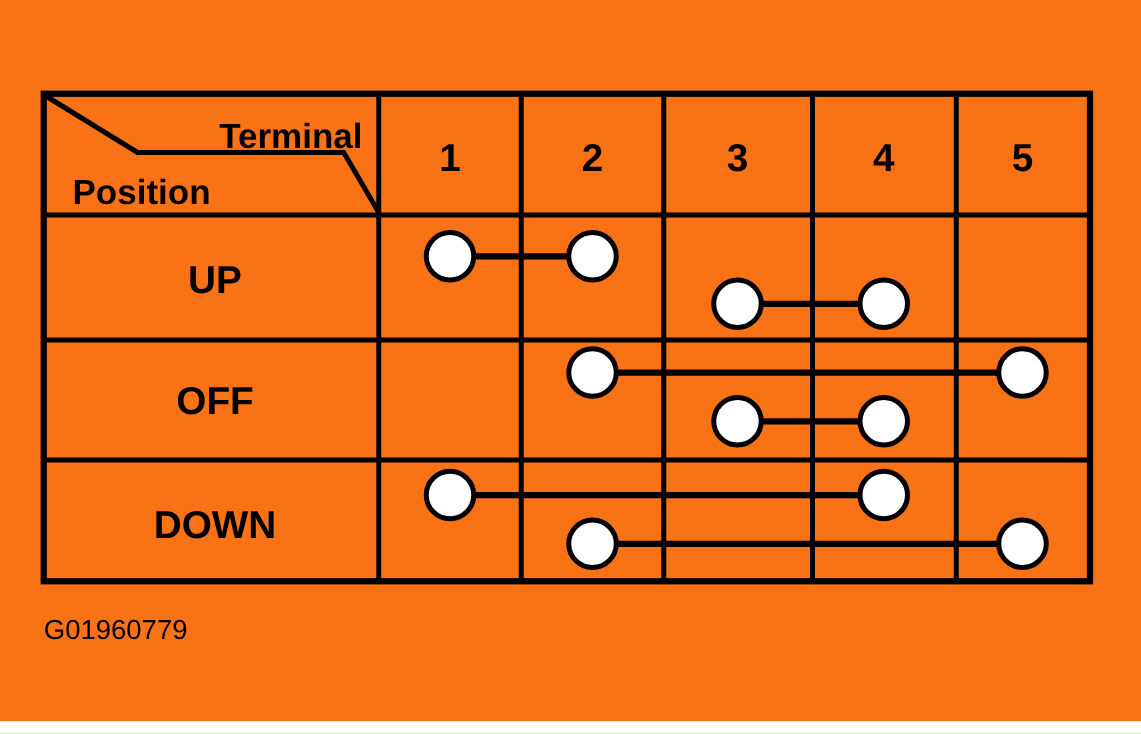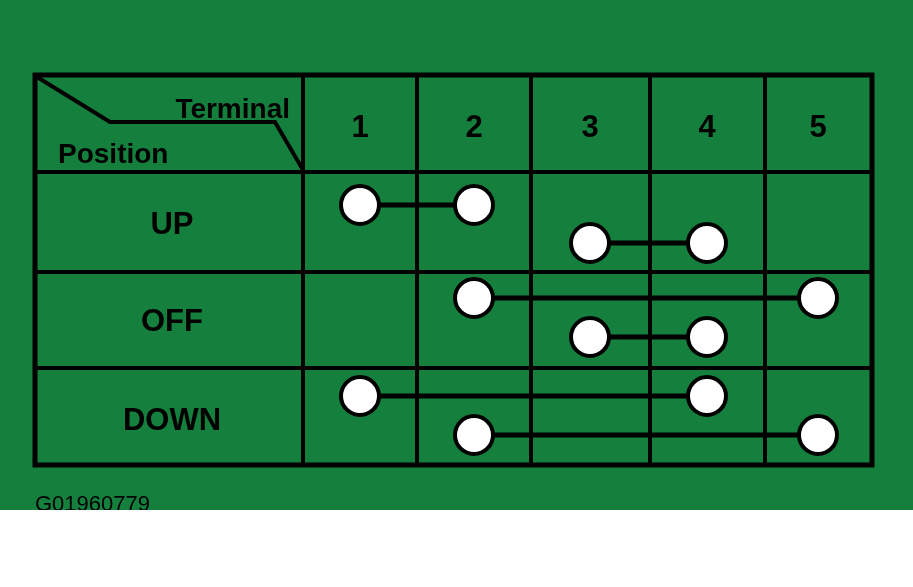--- a/index.html
+++ b/index.html
@@ -10,8 +10,8 @@
   #page {
     position: relative;
     width: 913px;
-    height: 510px;
-    background: #15803d;
+    height: 577px;
+    background: #f97316;
     overflow: hidden;
     font-family: "Liberation Sans", sans-serif;
   }

